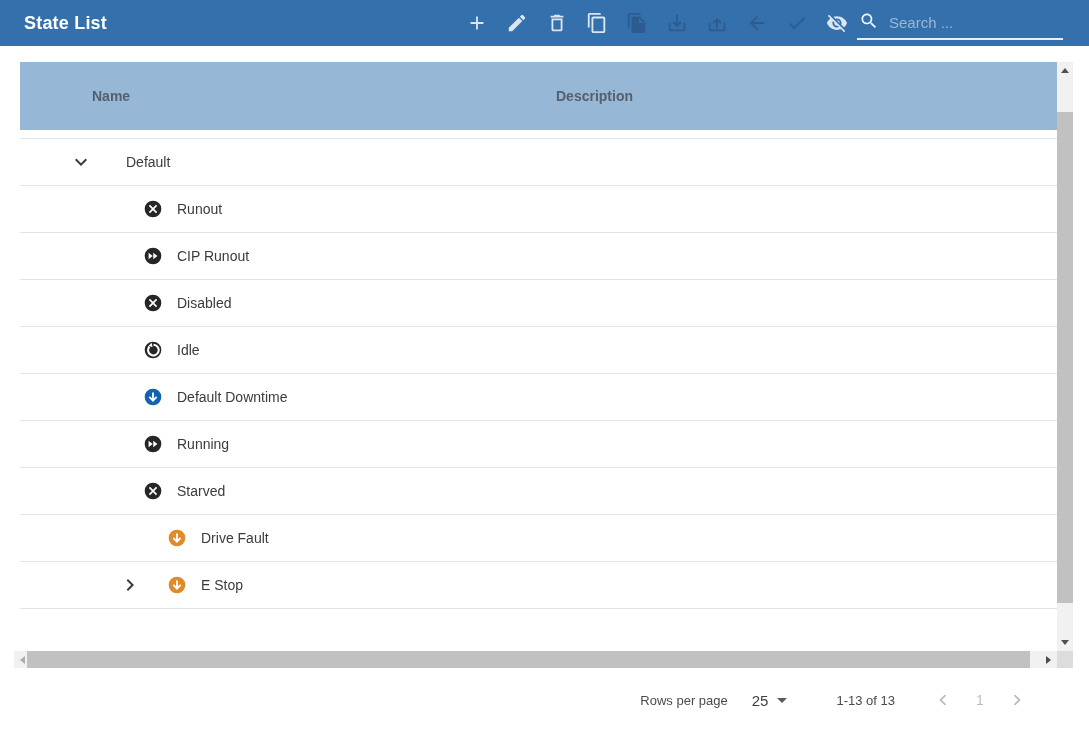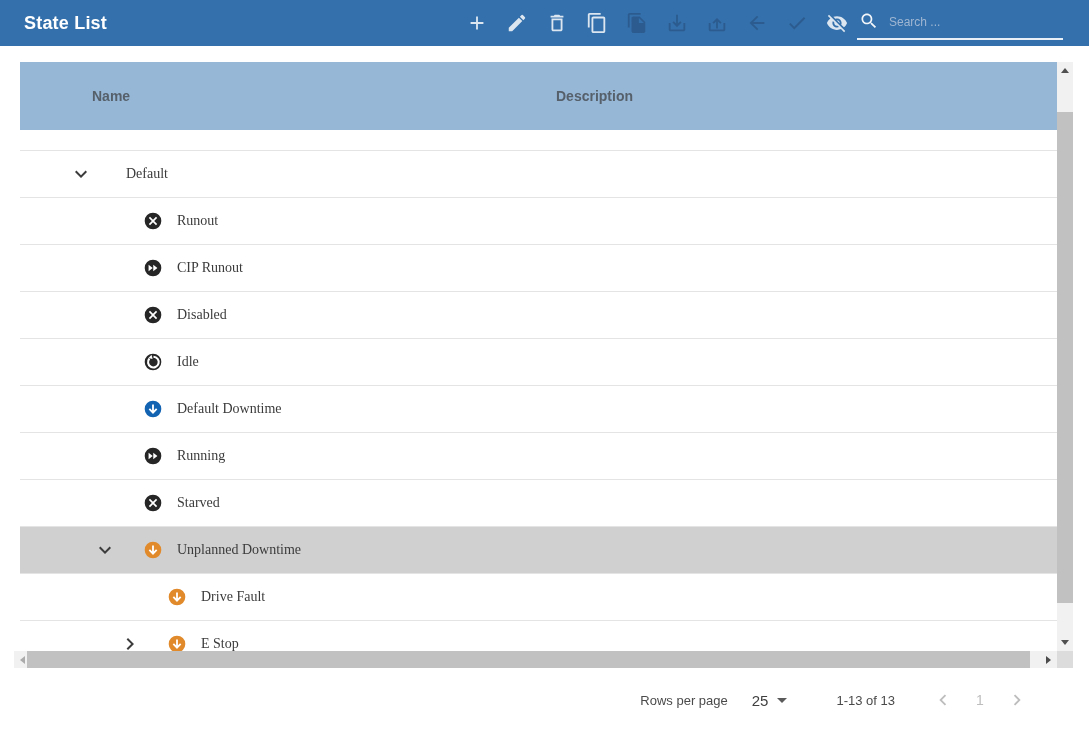--- a/index.html
+++ b/index.html
@@ -19,7 +19,7 @@
           border-bottom:2px solid #E9EFF6;box-sizing:border-box;}
   .search svg{width:20px;height:20px;fill:#F2F6FA;flex:none;margin:0 8px 2px 2px;}
   .search input{flex:1;min-width:0;background:transparent;border:none;outline:none;
-          color:#fff;font-size:12px;font-family:"Liberation Sans",sans-serif;}
+          color:#fff;font-size:15px;font-family:"Liberation Sans",sans-serif;}
   .search input::placeholder{color:#9FB6D2;}
 
   

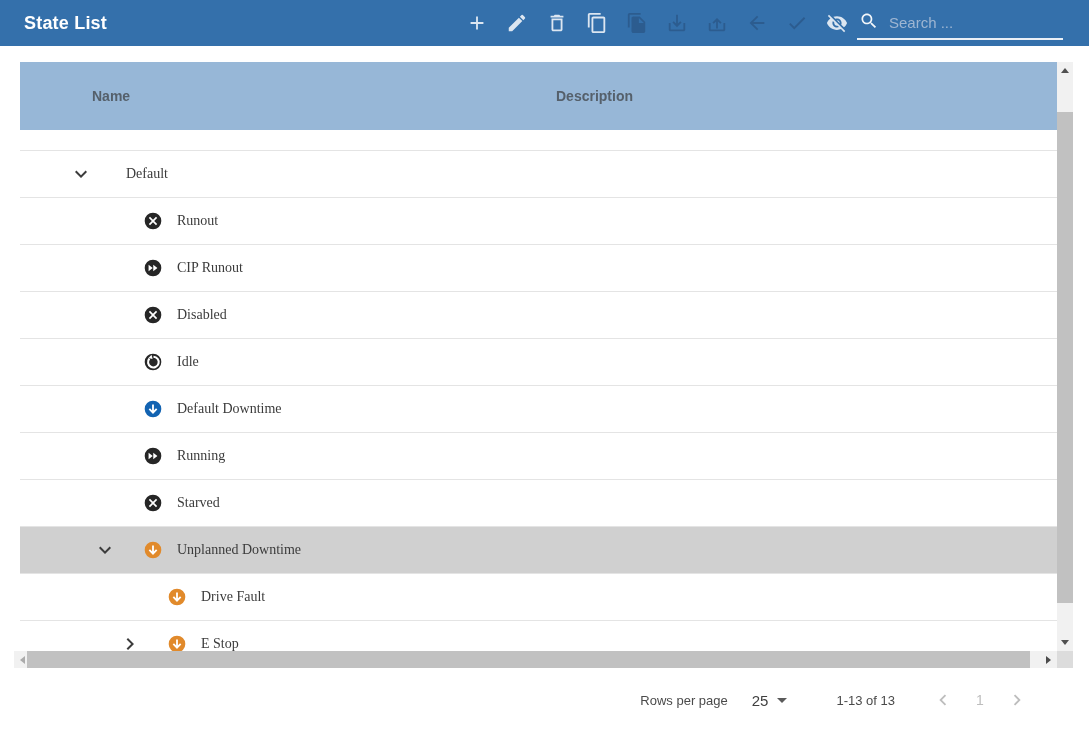--- a/index.html
+++ b/index.html
@@ -28,7 +28,7 @@
   .th{position:absolute;top:0;line-height:68px;font-size:14px;font-weight:700;color:#55606B;}
   .th-name{left:72px;}
   .th-desc{left:536px;}
-  .rows{margin-top:20px;border-top:1px solid #E4E4E4;font-family:Liberation Serif, serif;}
+  .rows{margin-top:8px;border-top:1px solid #E4E4E4;}
   .row{display:flex;align-items:center;height:46px;border-bottom:1px solid #E4E4E4;cursor:pointer;background:#fff;}
   .row.selected{background:#D0D0D0;}
   .chev{width:24px;height:24px;flex:none;display:flex;align-items:center;justify-content:center;cursor:pointer;}

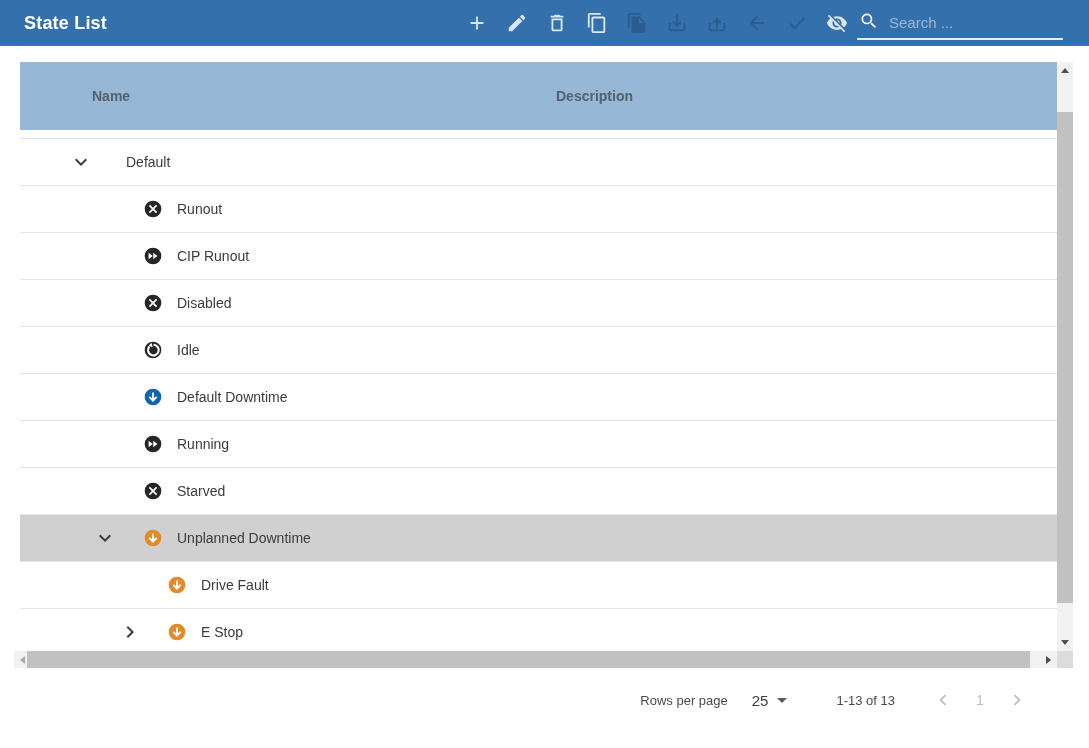--- a/index.html
+++ b/index.html
@@ -231,20 +231,6 @@
         <span class="label">Starved</span>
       </div>
 
-      <div class="row l1 branch selected">
-        <span class="chev">
-          <svg viewBox="0 0 24 24">
-              <path d="M7.41 8.59 12 13.17l4.59-4.58L18 10l-6 6-6-6 1.41-1.41z"></path>
-            </svg>
-          </span>
-        <span class="sicon">
-          <svg viewBox="0 0 24 24">
-              <circle cx="12" cy="12" r="10" fill="#E18A2B"></circle>
-              <path d="M12 6.5v9.5M7.6 11.8l4.4 4.5 4.4-4.5" fill="none" stroke="#fff" stroke-width="2.2"></path>
-            </svg>
-          </span>
-        <span class="label">Unplanned Downtime</span>
-      </div>
 
       <div class="row l2 leaf">
         <span class="sicon">

